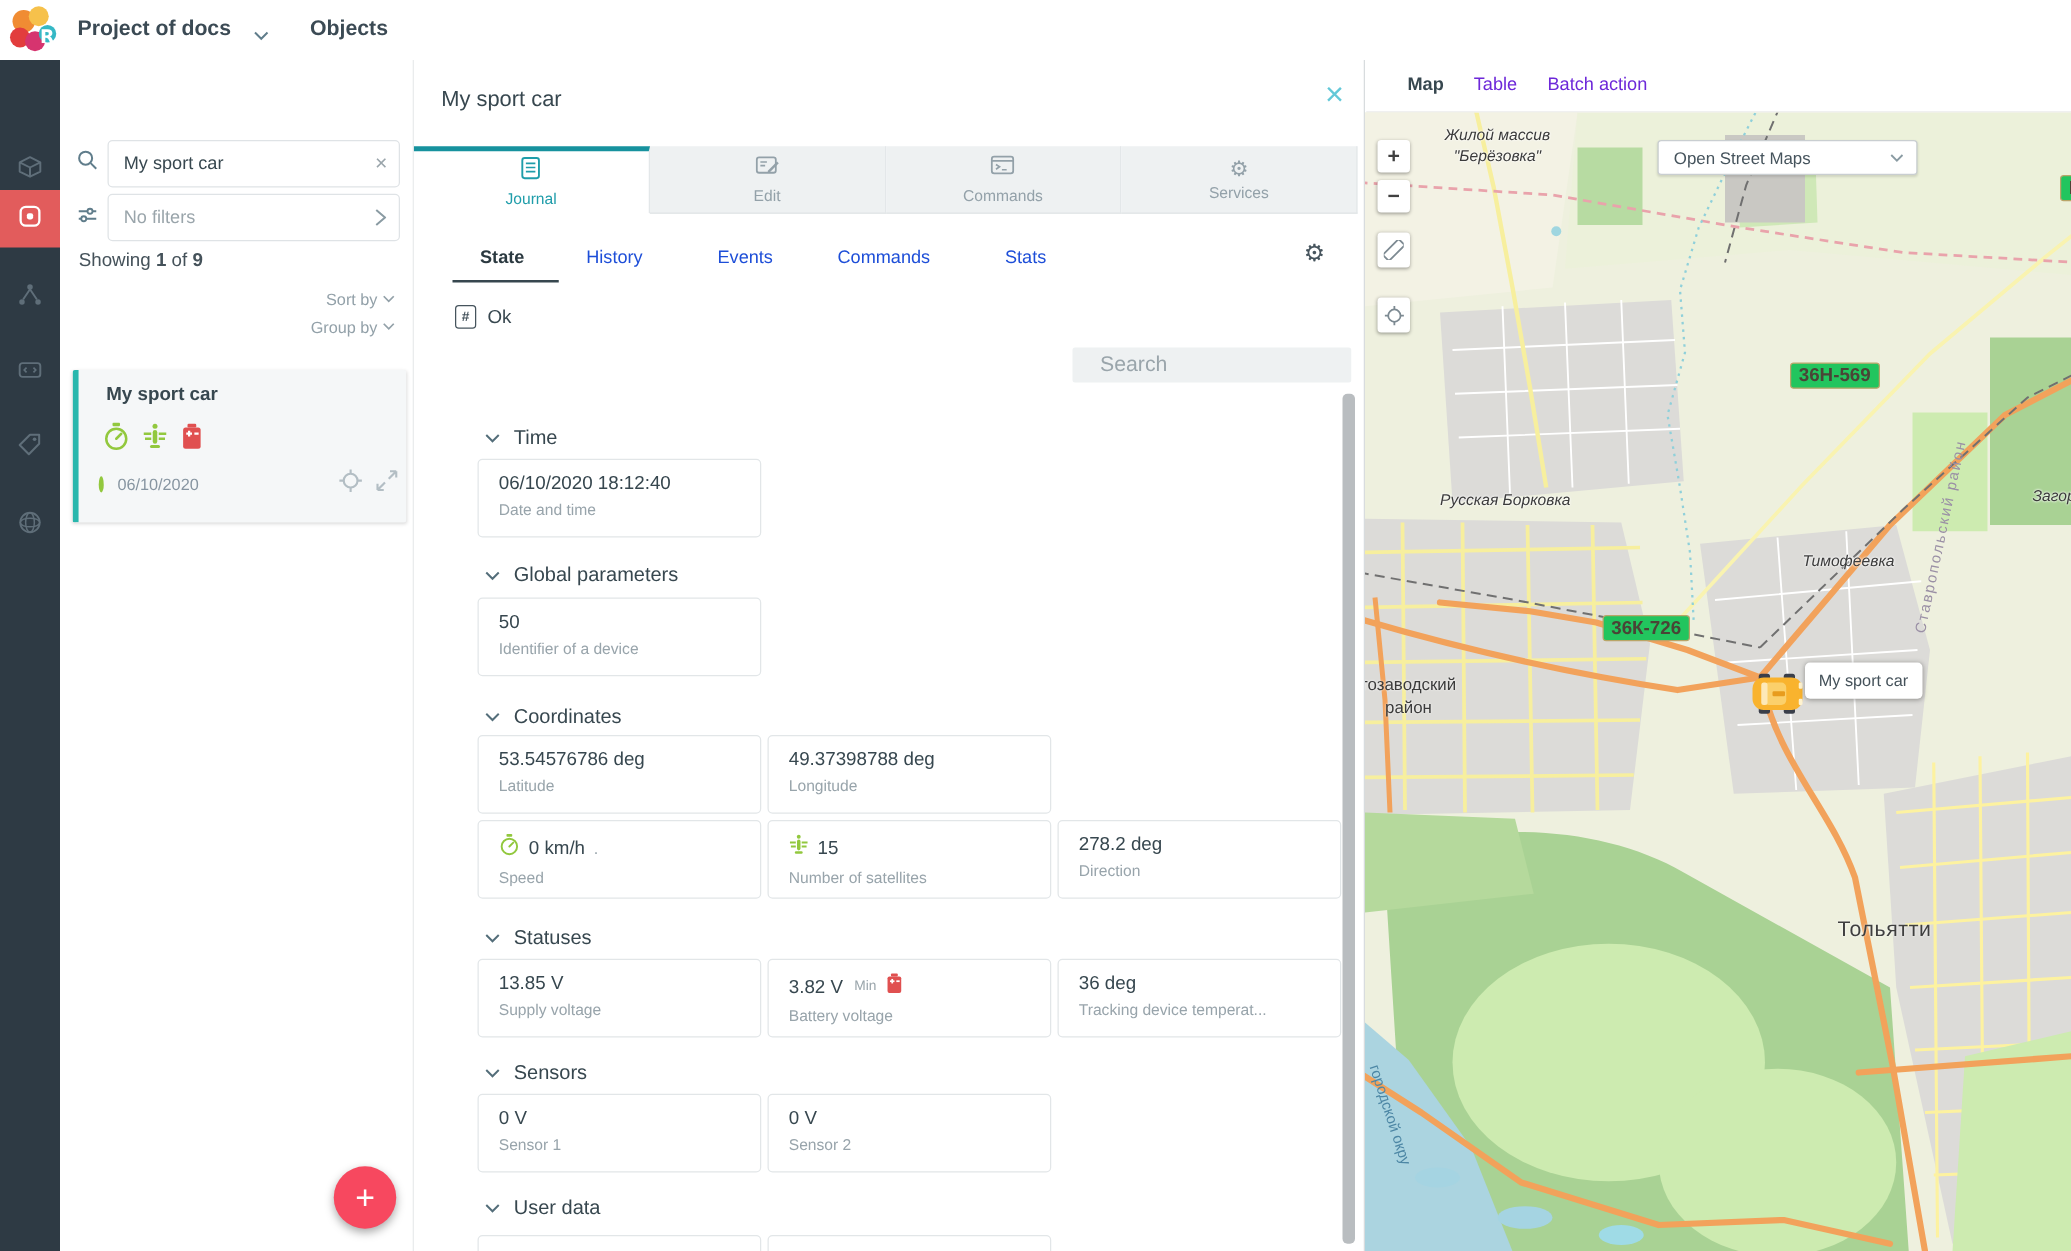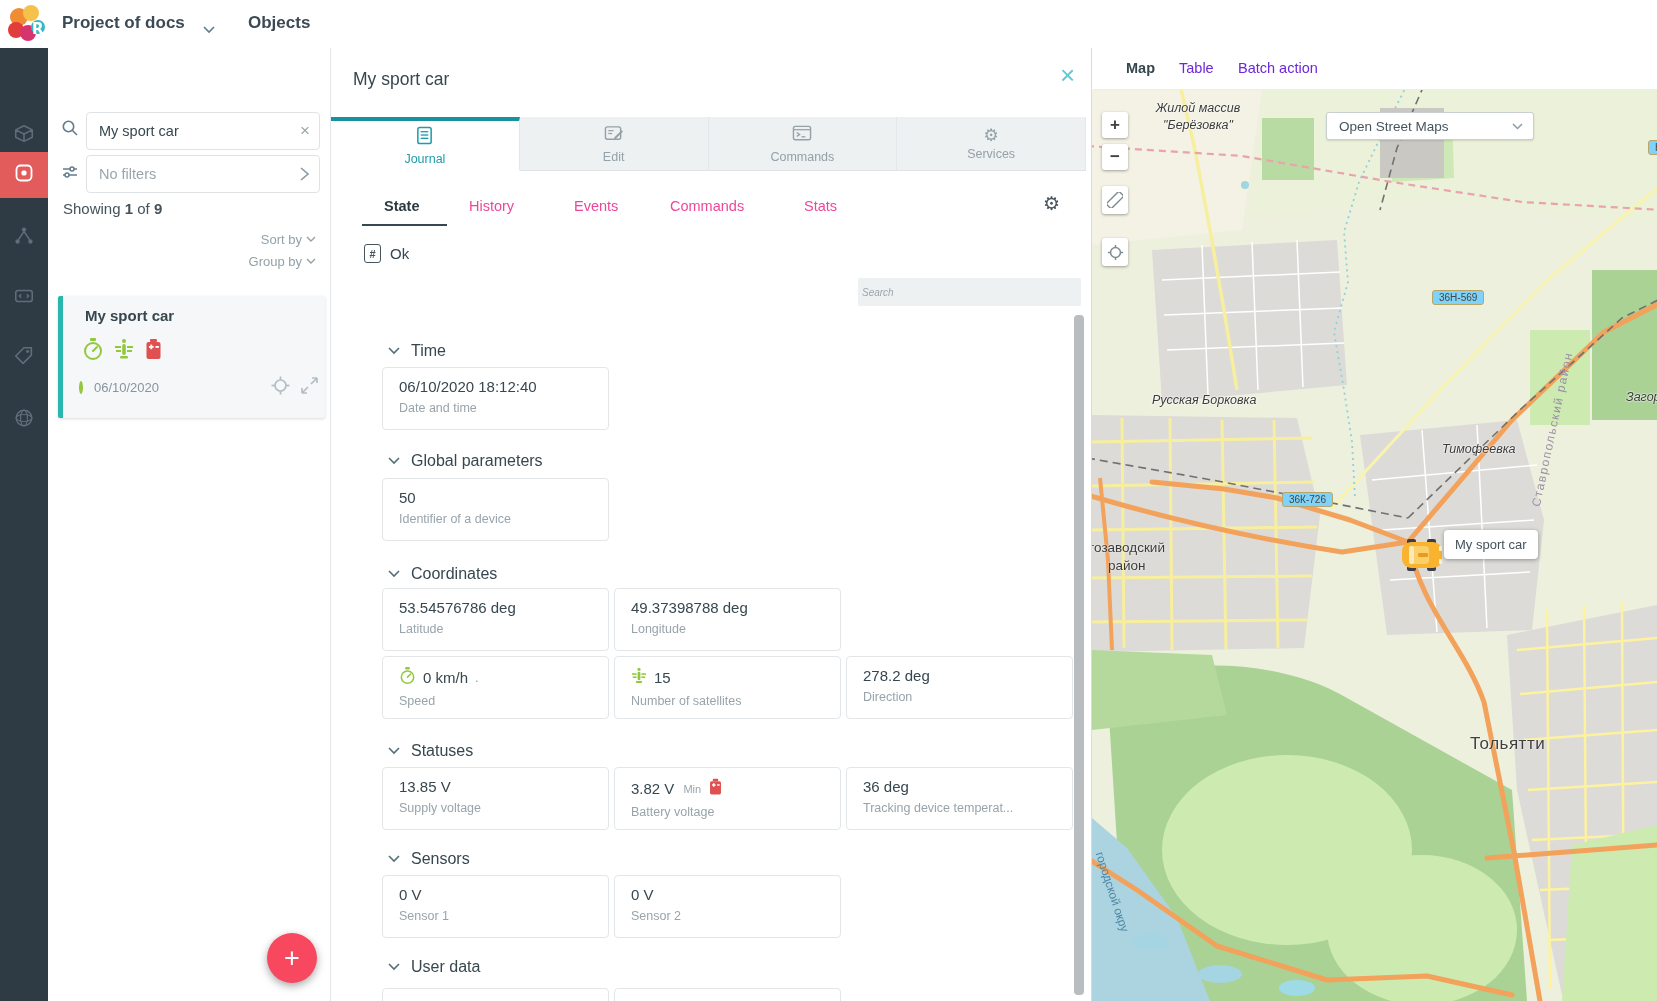--- a/index.html
+++ b/index.html
@@ -50,7 +50,7 @@
   .mtab.active { background:#fff; border-top:4px solid #17929e; border-bottom:1px solid #fff; color:#1f9daa; }
   .mtab .mlabel { font-size:12.5px; }
   .subtabs { position:absolute; top:142px; left:0; width:755px; height:42px; }
-  .stab { position:absolute; top:8px; font-size:14.5px; color:#ec4899; cursor:pointer; }
+  .stab { position:absolute; top:8px; font-size:14.5px; color:#1d4ed8; cursor:pointer; }
   .stab.active { color:#2b3940; font-weight:700; }
   .stab-line { position:absolute; left:31px; top:34px; width:85px; height:2px; background:#37474f; }
   .gear { position:absolute; left:712px; top:2px; font-size:19px; color:#46545d; cursor:pointer; }

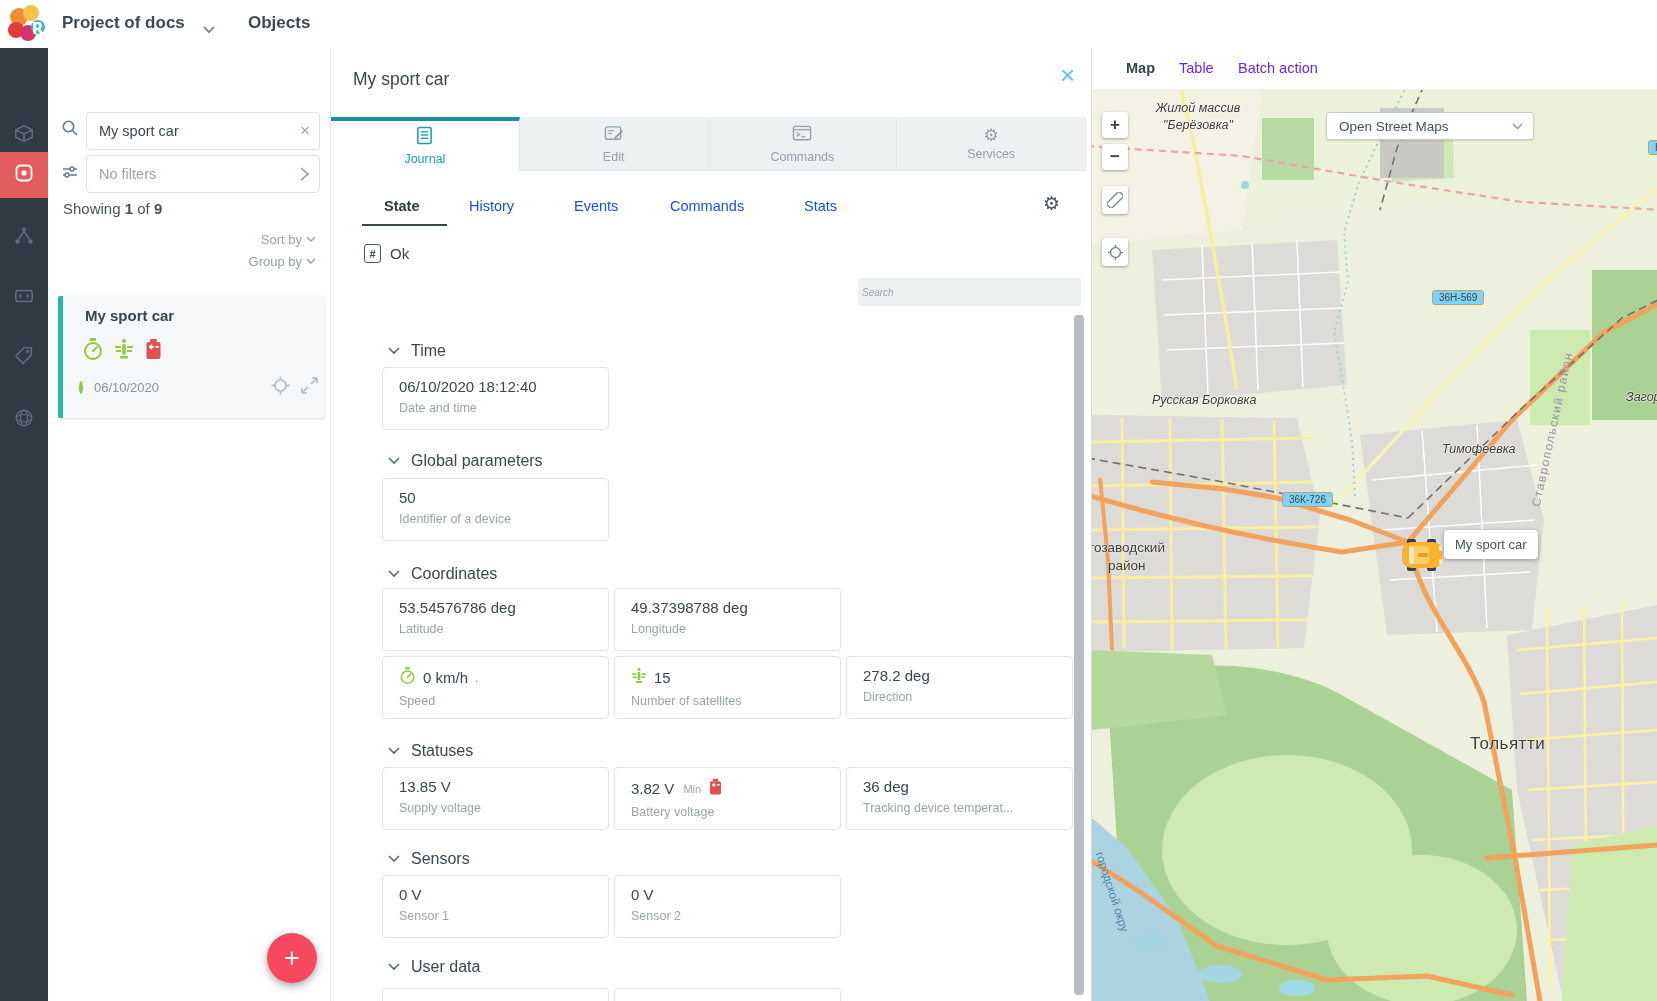--- a/index.html
+++ b/index.html
@@ -58,7 +58,7 @@
   .hashico { width:17px; height:19px; border:1.6px solid #46545d; border-radius:3px; font-size:11px; font-weight:700; color:#46545d; display:flex; align-items:center; justify-content:center; }
   .oktxt { font-size:15px; color:#37474f; }
   .dsearch { position:absolute; left:527px; top:230px; width:223px; height:28px; background:#eef1f2; border-radius:2px; }
-  .dsearch input { width:100%; height:100%; border:none; outline:none; background:transparent; padding:0 4px; font-size:10px; font-style:italic; color:#46545d; font-family:inherit; }
+  .dsearch input { width:100%; height:100%; border:none; outline:none; background:transparent; padding:0 22px; font-size:17px; color:#46545d; font-family:inherit; }
   .dsearch input::placeholder { color:#9aa5ab; }
 
   .sechead { position:absolute; left:57px; display:flex; align-items:center; gap:11px; font-size:16px; font-weight:500; color:#37474f; cursor:pointer; }

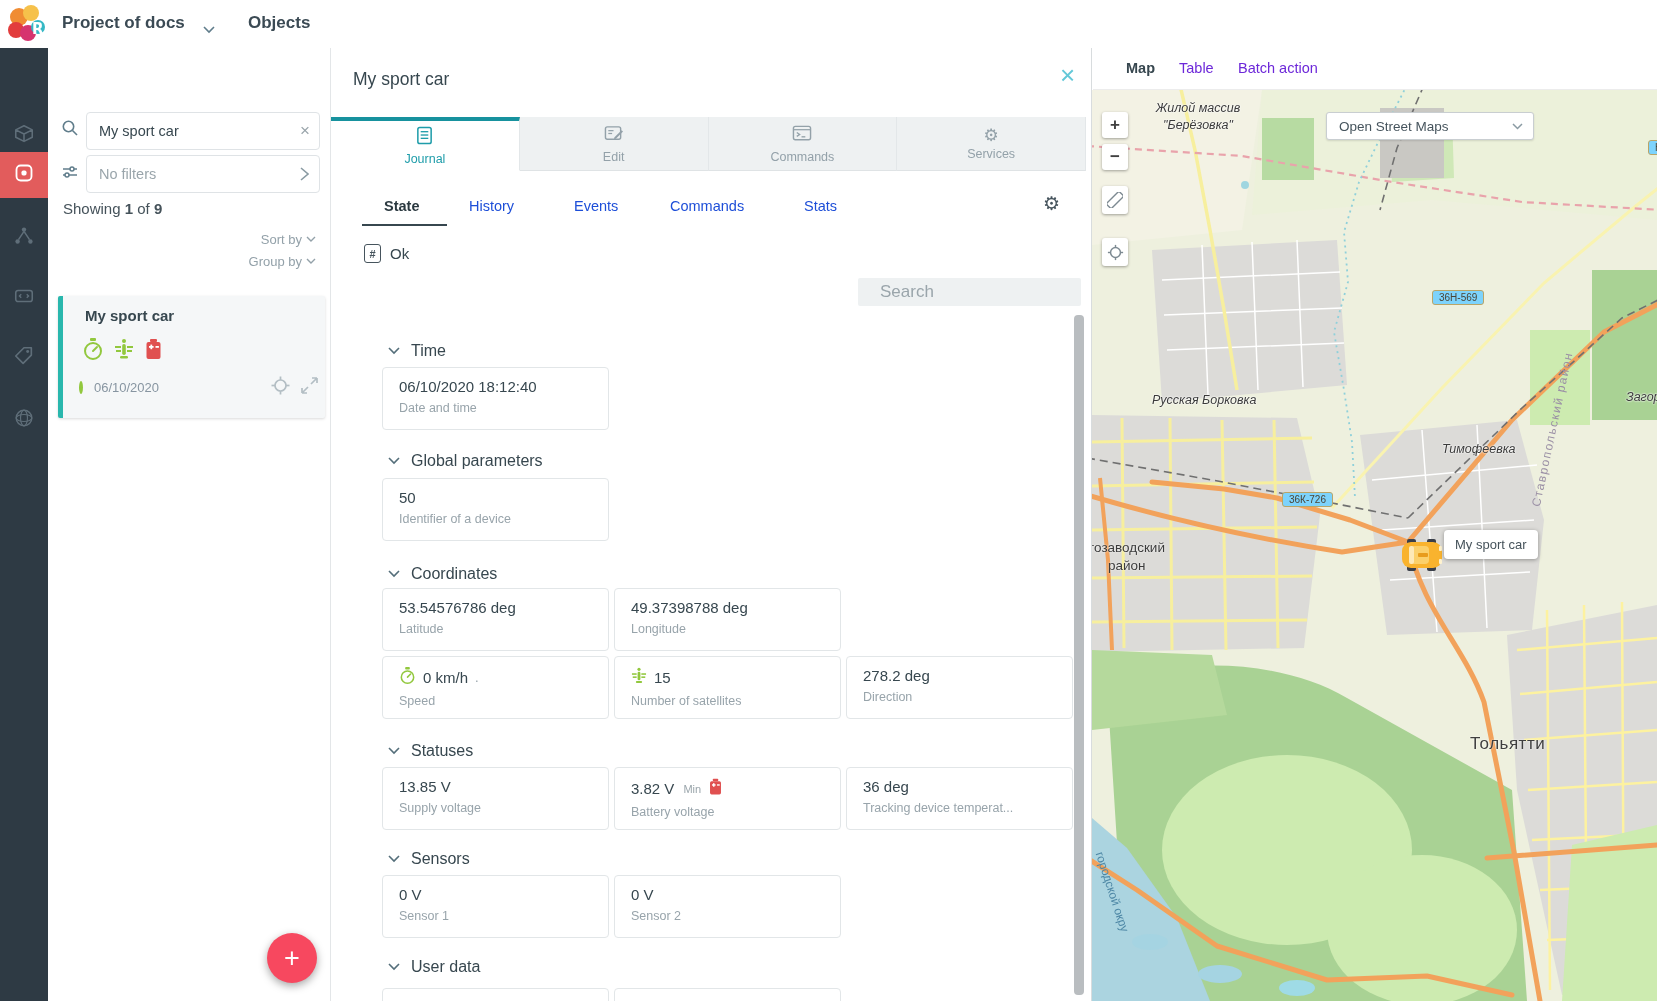--- a/index.html
+++ b/index.html
@@ -76,7 +76,7 @@
   .maptab.active { color:#37474f; font-weight:700; }
   #mapbody { position:absolute; left:0; top:42px; width:565px; height:911px; overflow:hidden; background:#eef0de; }
   .mlabel-town { position:absolute; font-size:12.5px; color:#3b3b3b; white-space:nowrap; text-shadow:0 0 2px #fff,0 0 2px #fff; z-index:5;font-style:italic; }
-  .badge { position:absolute; background:#7dd3fc; border:1.5px solid #b9a express;border:1.5px solid #b9a568; border-radius:3px; font-size:10px; font-weight:400; color:#4a4436; padding:1px 6px; z-index:6; white-space:nowrap; }
+  .badge { position:absolute; background:#22c55e; border:1.5px solid #b9a express;border:1.5px solid #b9a568; border-radius:3px; font-size:15px; font-weight:700; color:#4a4436; padding:1px 6px; z-index:6; white-space:nowrap; }
   .mapctl { position:absolute; left:10px; width:26px; height:26px; background:#fff; border-radius:3px; box-shadow:0 1px 3px rgba(0,0,0,.35); display:flex; align-items:center; justify-content:center; font-size:17px; font-weight:700; color:#404040; z-index:8; cursor:pointer; }
   .layersel { position:absolute; left:234px; top:22px; width:208px; height:28px; background:#fff; border:1px solid #c9ced1; border-radius:3px; display:flex; align-items:center; justify-content:space-between; padding:0 10px 0 12px; font-size:13.5px; color:#46545d; z-index:8; cursor:pointer; box-shadow:0 1px 2px rgba(0,0,0,.12); }
   .marker-label { position:absolute; left:352px; top:440px; background:#fff; border-radius:4px; box-shadow:0 1px 4px rgba(0,0,0,.35); font-size:13px; color:#45525a; padding:7px 11px; z-index:9; white-space:nowrap; }

